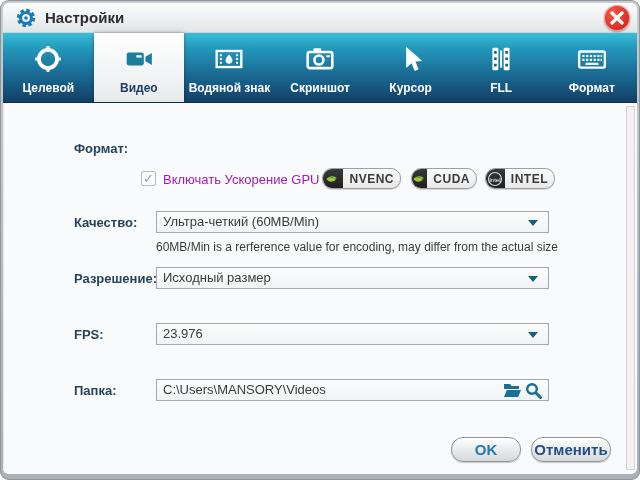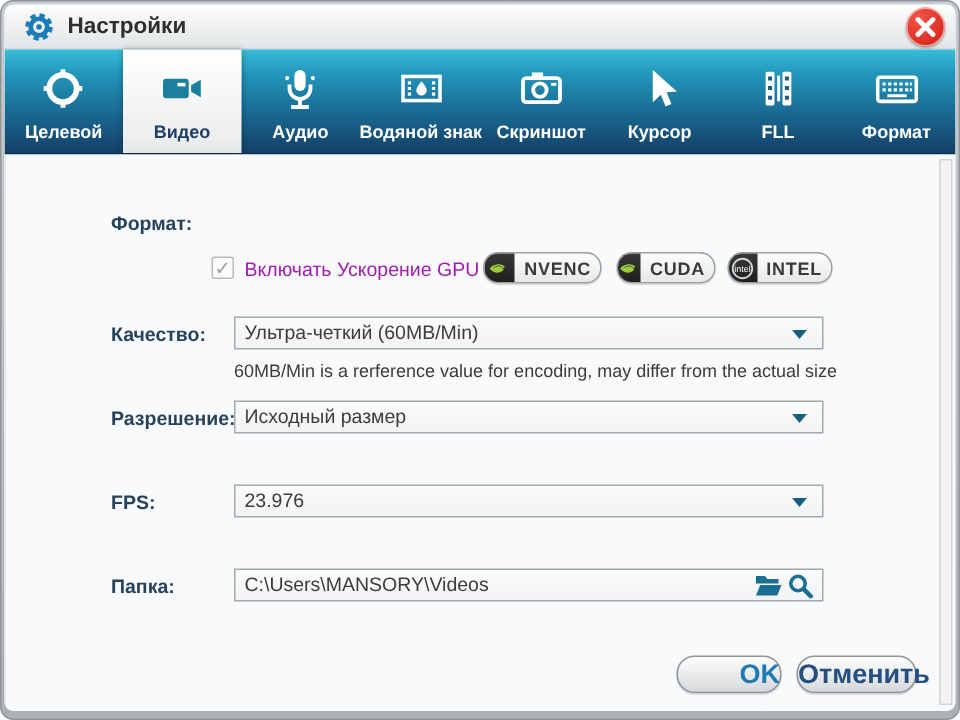--- a/index.html
+++ b/index.html
@@ -118,16 +118,6 @@
         <span class="tlabel">Видео</span>
       </div>
 
-      <div class="tab">
-        <svg class="ticon" viewBox="0 0 28 28">
-          <rect x="10.5" y="2.5" width="7" height="13" rx="3.5" class="fill"></rect>
-          <path d="M7.5 11.5v2.5a6.5 6.5 0 0 0 13 0v-2.5" fill="none" class="stroke" stroke-width="2.4"></path>
-          <path d="M14 21v4M8.5 25.5h11" class="stroke" fill="none" stroke-width="2.4"></path>
-          <circle cx="6" cy="7.5" r="1.3" class="fill"></circle>
-            <circle cx="22" cy="7.5" r="1.3" class="fill"></circle>
-        </svg>
-        <span class="tlabel">Аудио</span>
-      </div>
 
       <div class="tab">
         <svg class="ticon" viewBox="0 0 28 28">

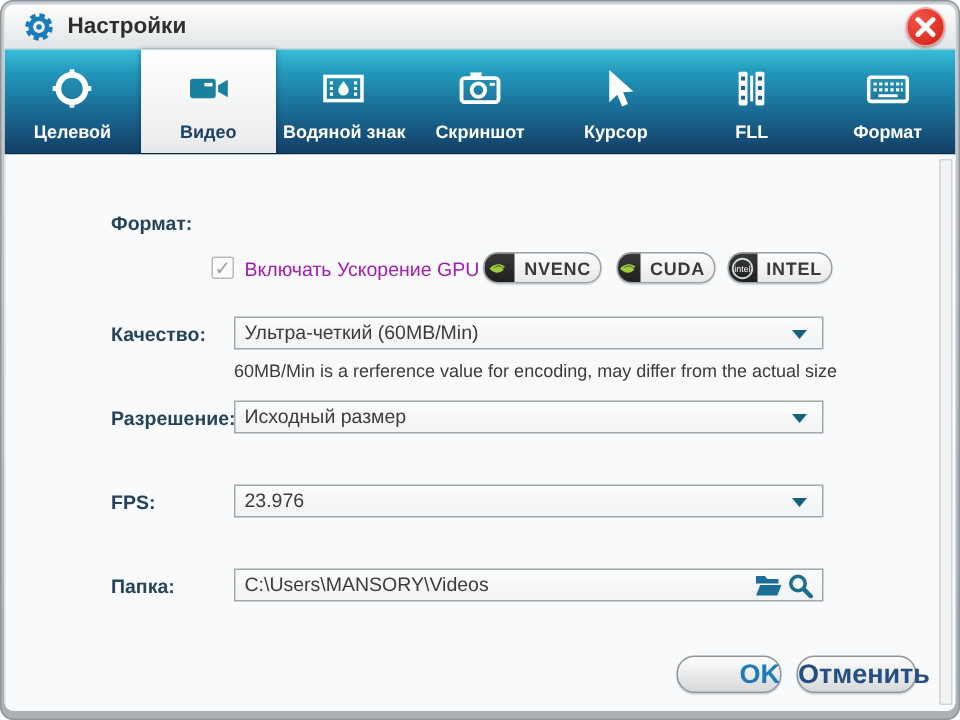--- a/index.html
+++ b/index.html
@@ -74,8 +74,8 @@
 
   
   .btn { position:absolute; height:25px; border:1px solid #8f9599; border-radius:12px;
-         background:linear-gradient(#fefefe,#d6d8da); font-size:18px; font-weight:bold;
-         text-align:right; line-height:23px; cursor:pointer; box-shadow:0 1px 1px rgba(0,0,0,.2); }
+         background:linear-gradient(#fefefe,#d6d8da); font-size:15px; font-weight:bold;
+         text-align:center; line-height:23px; cursor:pointer; box-shadow:0 1px 1px rgba(0,0,0,.2); }
   .btn-ok { left:447px; width:70px; color:#1d7ab5; }
   .btn-cancel { left:527px; width:80px; color:#254f80; }
 </style>

